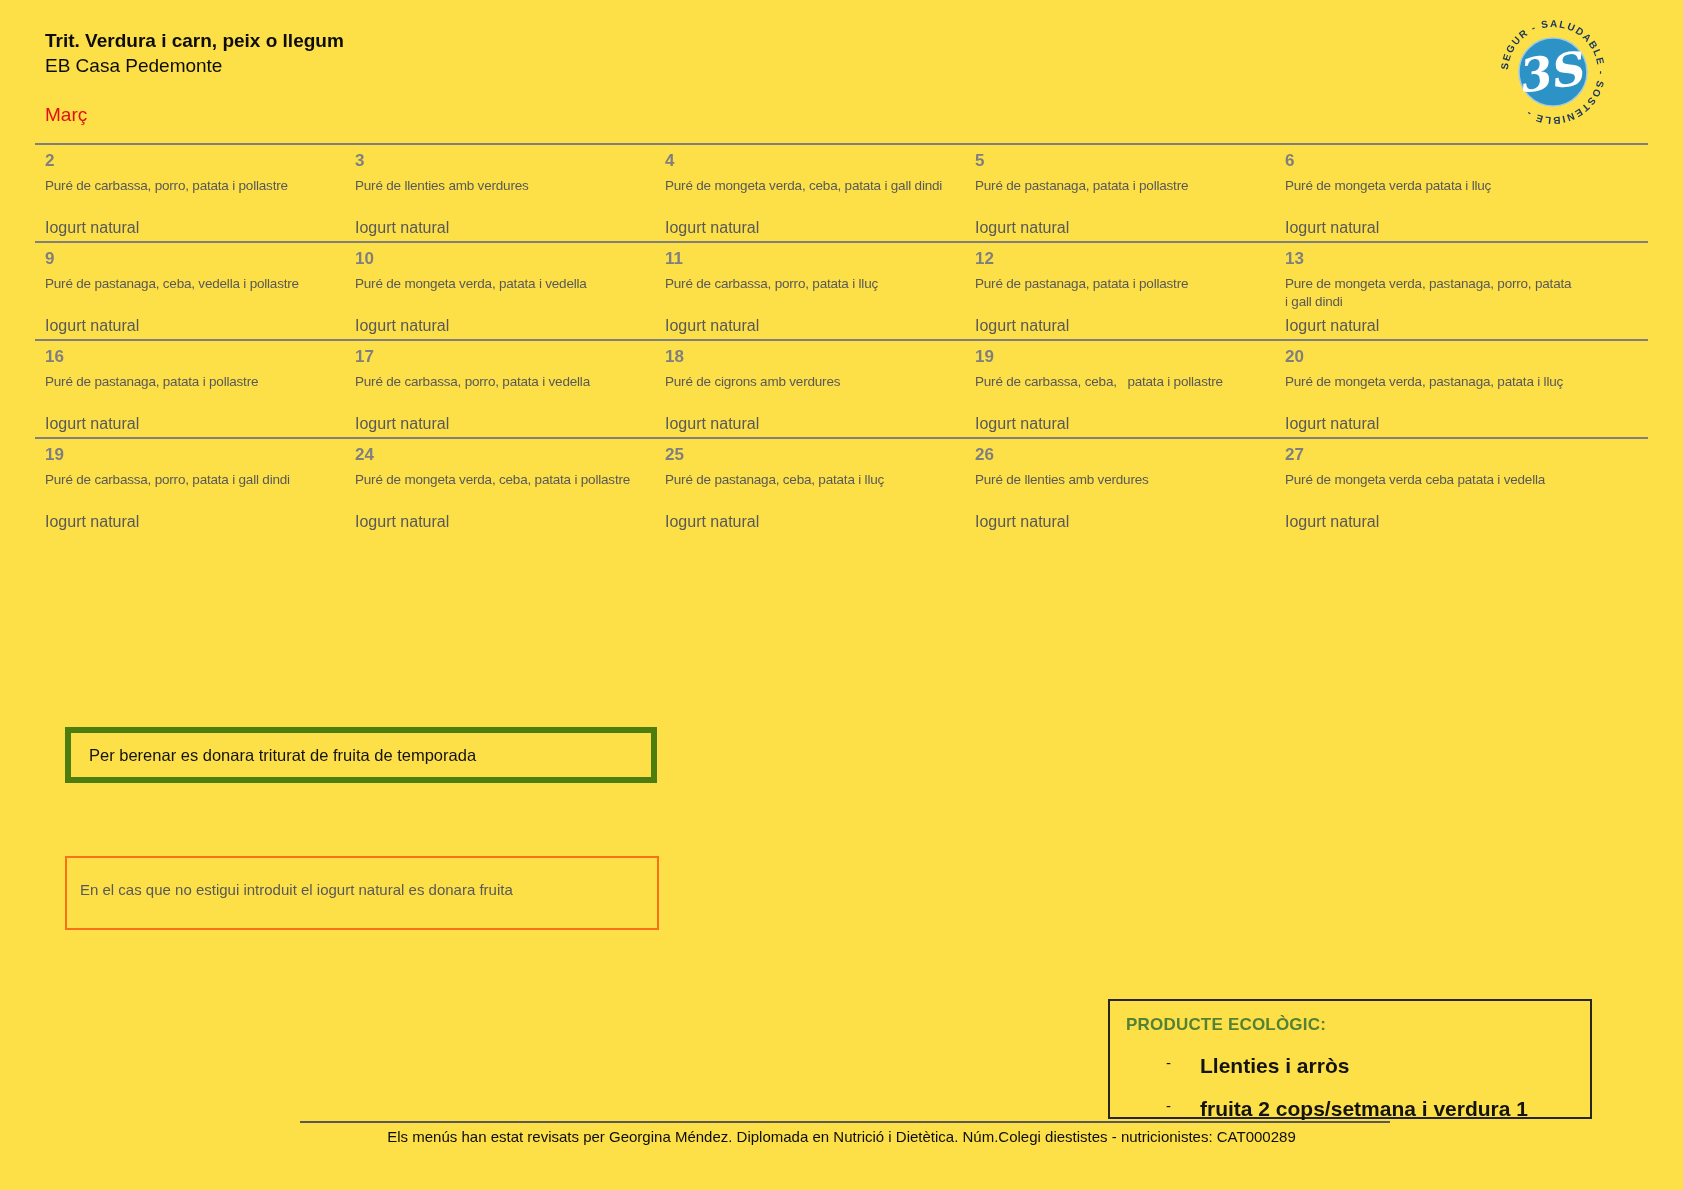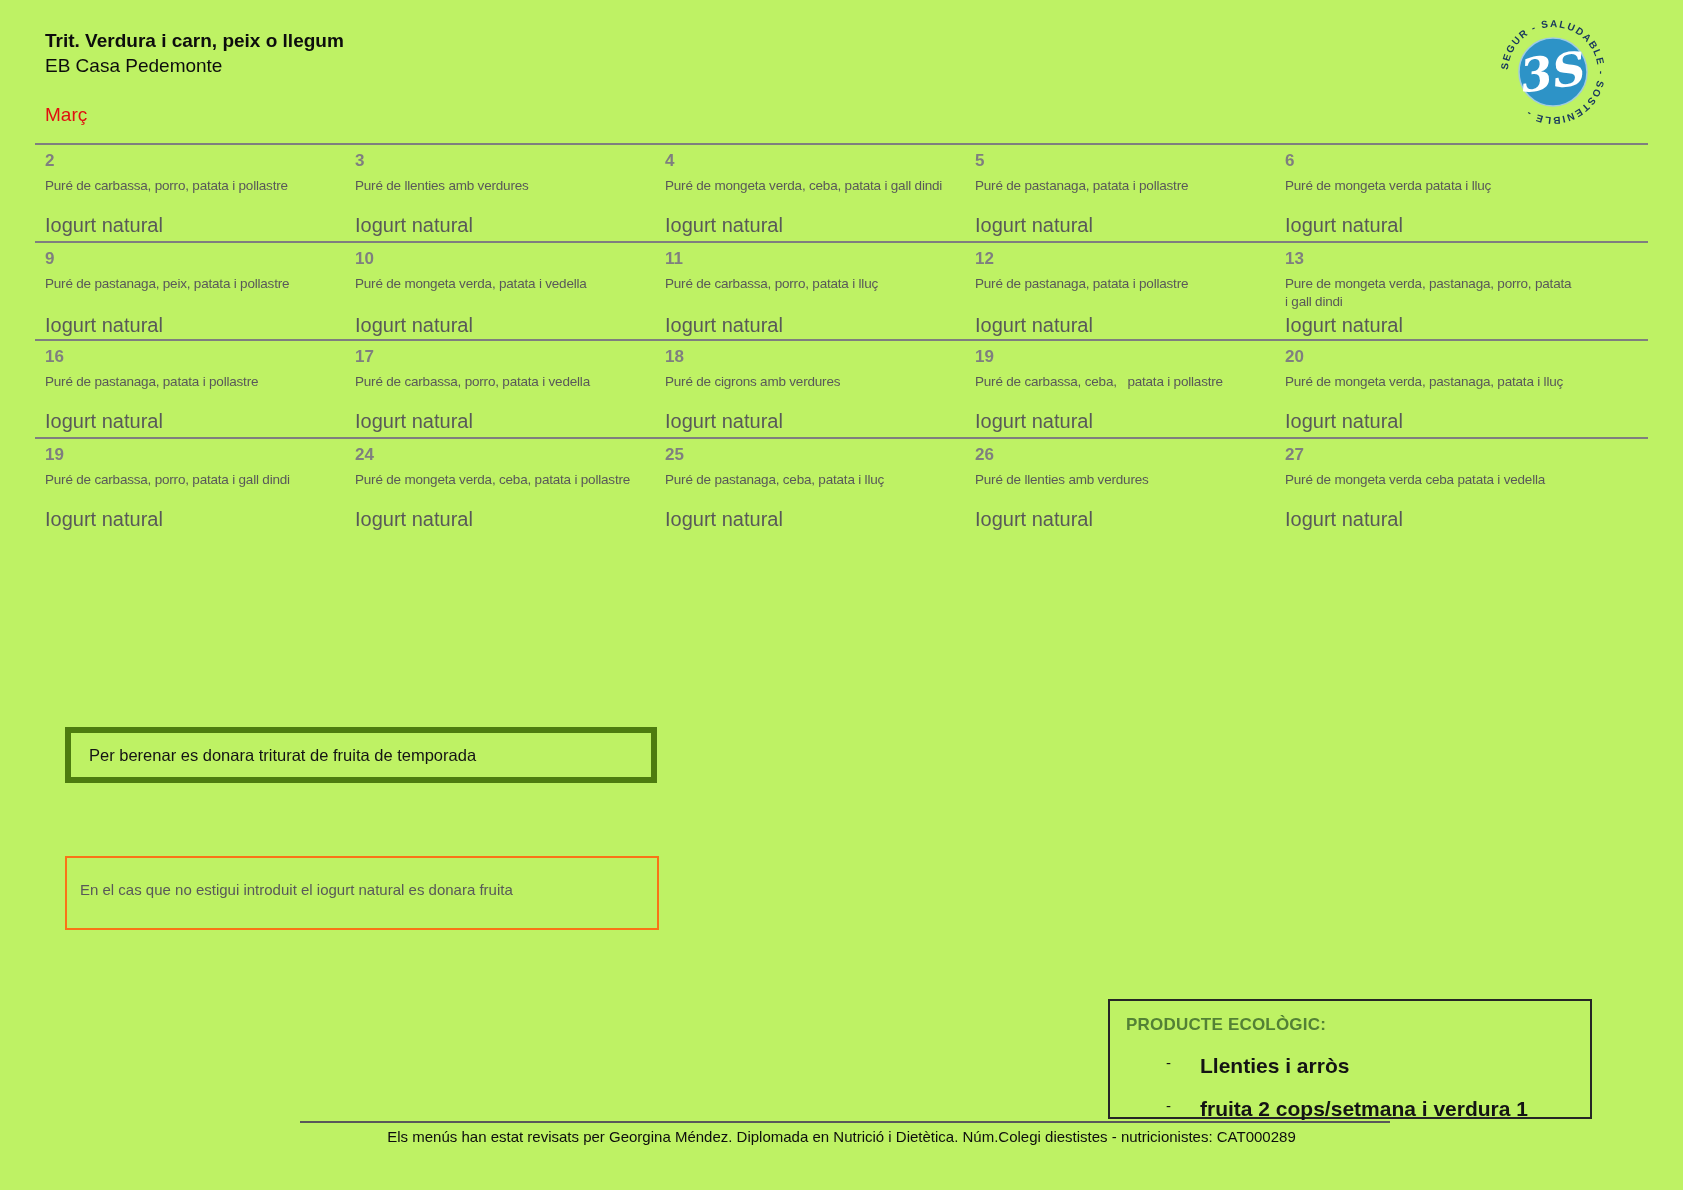--- a/index.html
+++ b/index.html
@@ -4,7 +4,7 @@
 <style>
   html,body { margin:0; padding:0; background:#e8e8e8; }
   .page {
-    position:relative; width:1683px; height:1190px; background:#bef264;
+    position:relative; width:1683px; height:1190px; background:#fde047;
     font-family:"Liberation Sans", sans-serif; color:#000; overflow:hidden;
     margin:0 auto;
   }

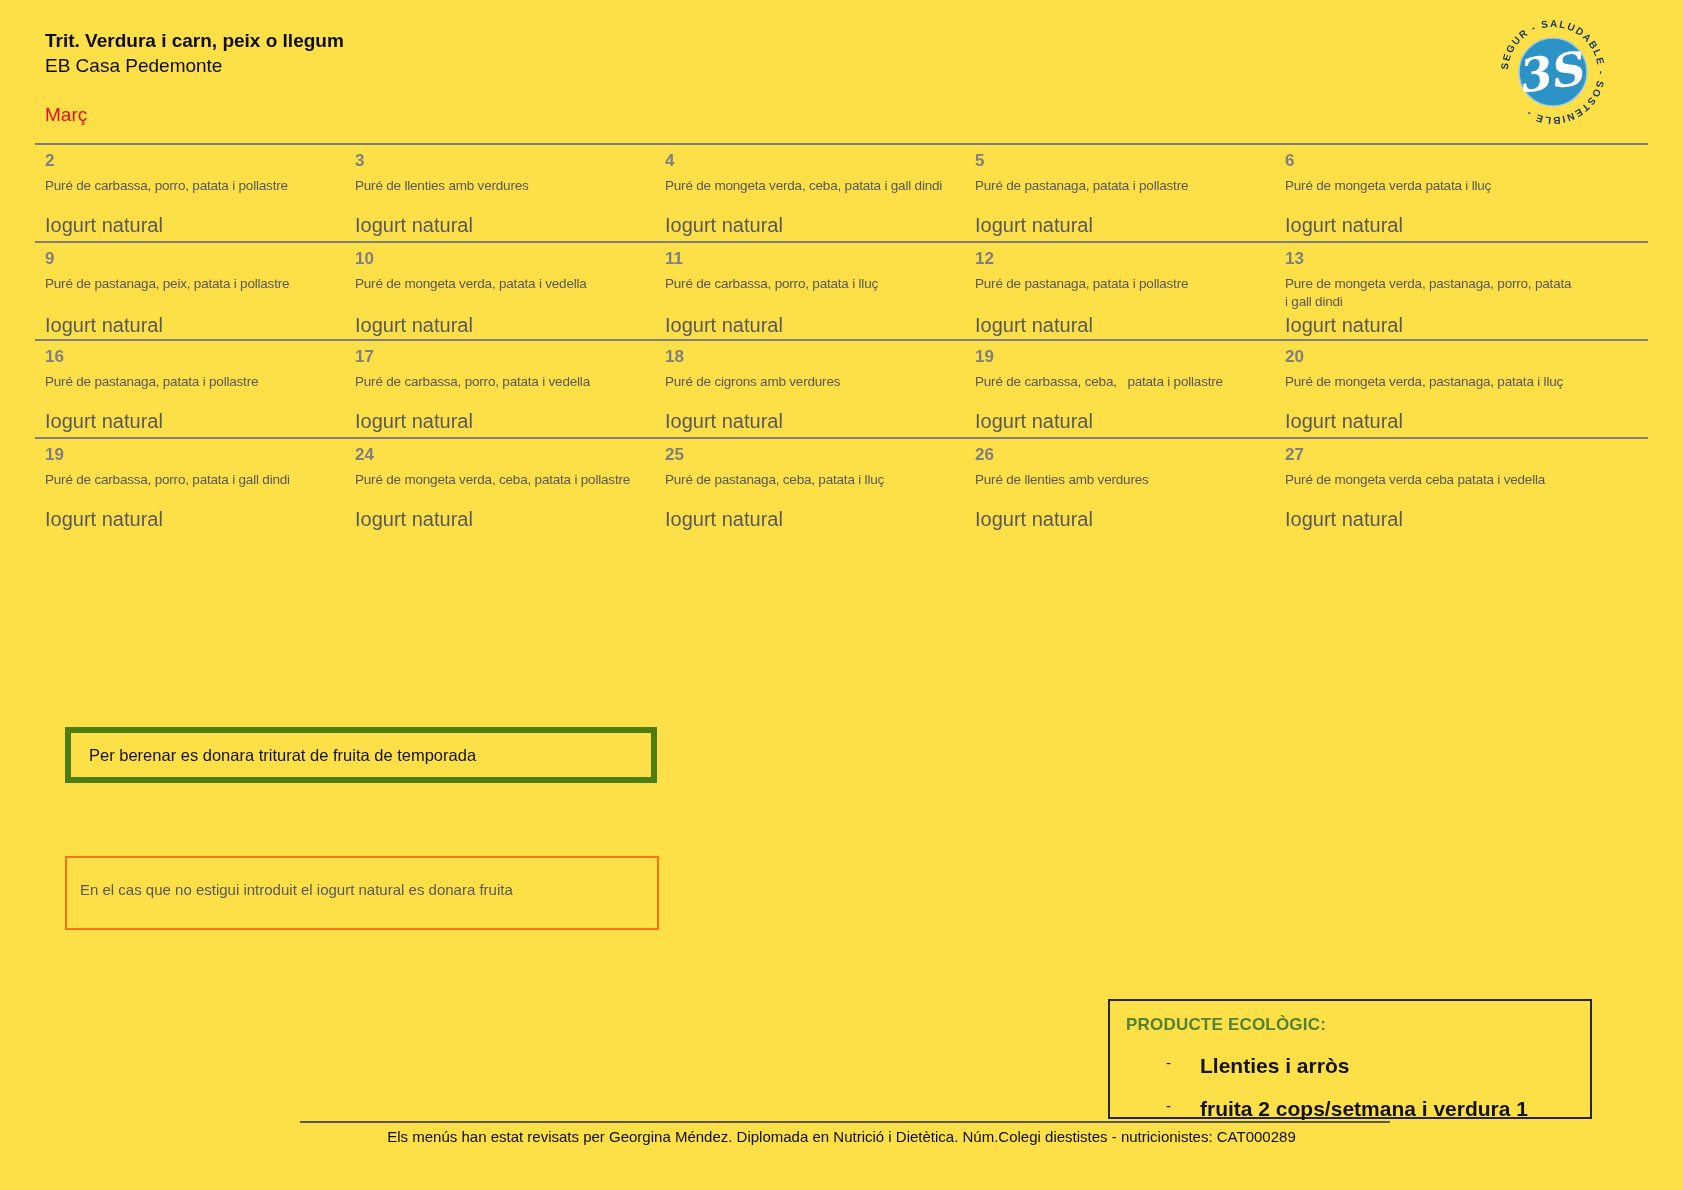--- a/index.html
+++ b/index.html
@@ -34,7 +34,7 @@
     margin-top:6px; font-size:13.5px; letter-spacing:-0.2px; line-height:1.35;
     color:#595959; white-space:pre-wrap;
   }
-  .dessert { margin-top:auto; padding-top:3px; font-size:20px; color:#595959; }
+  .dessert { margin-top:auto; padding-top:3px; font-size:16px; color:#595959; }
 
   
   .note-box-1 {

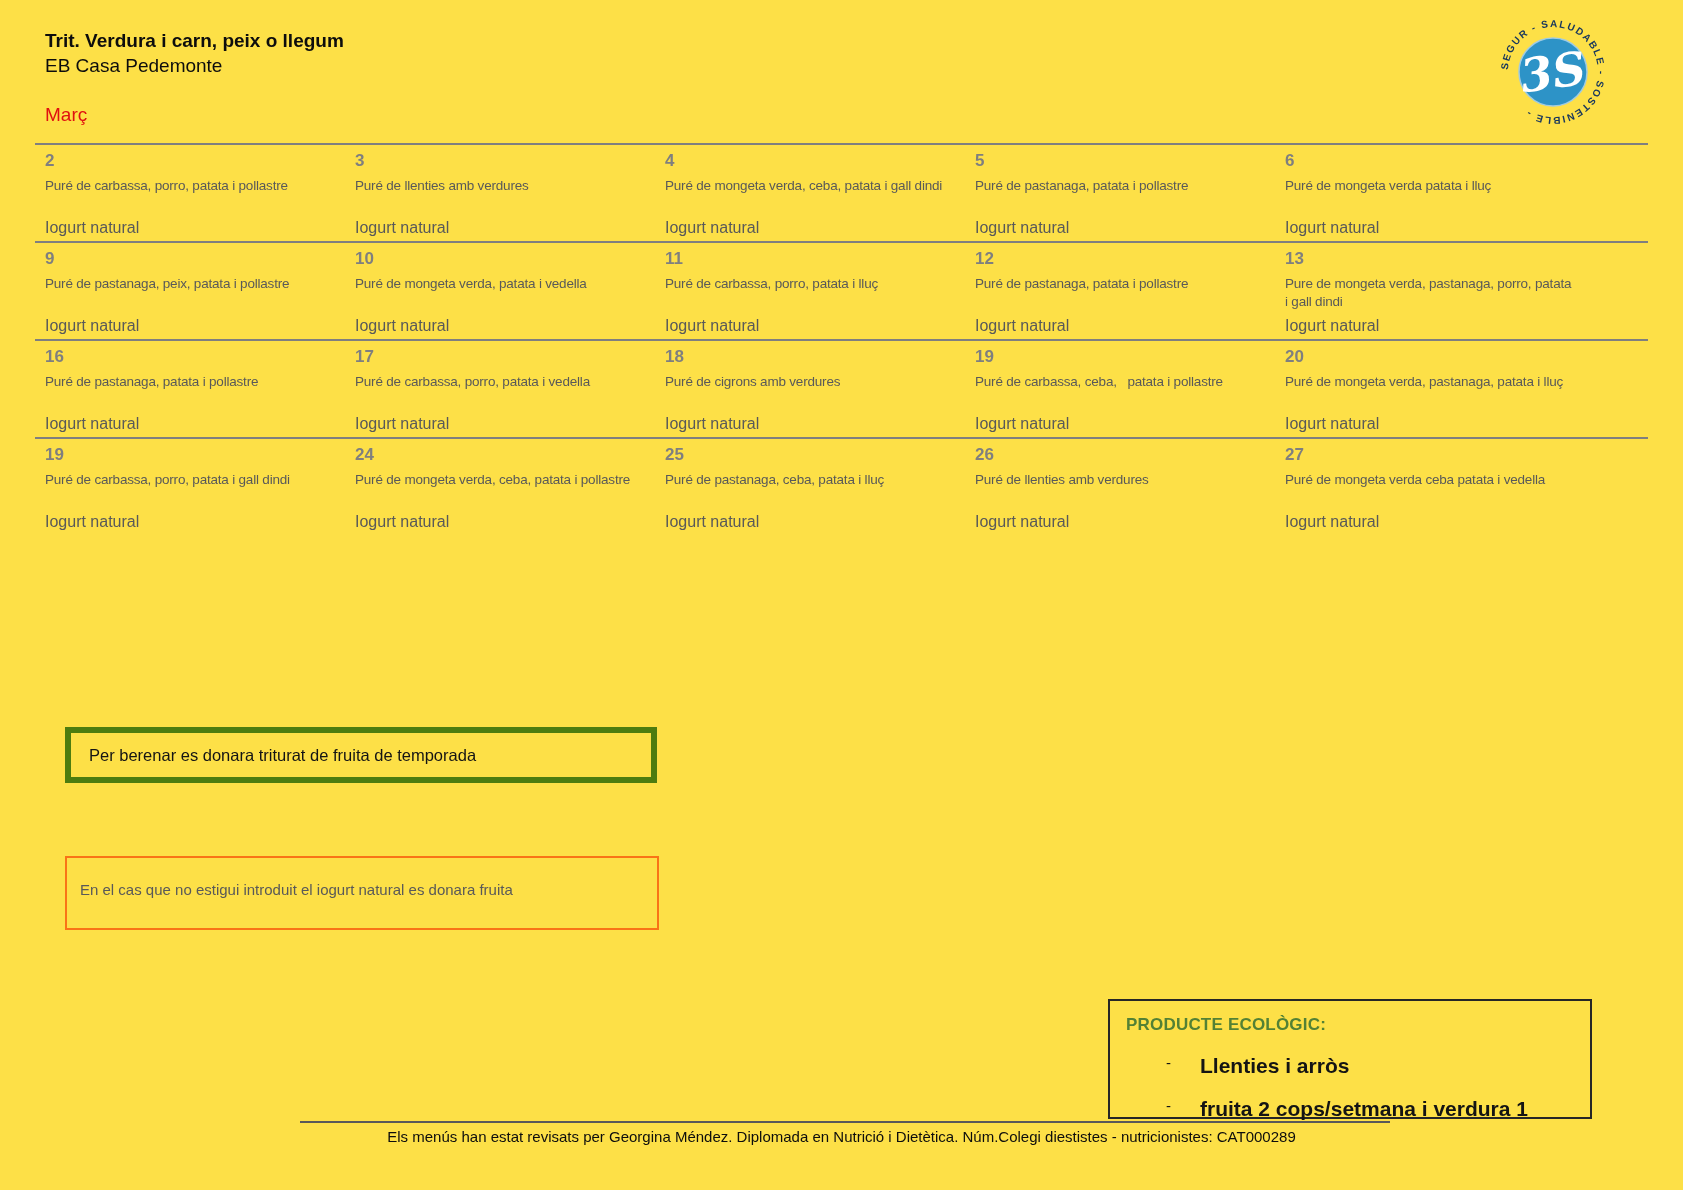--- a/index.html
+++ b/index.html
@@ -120,7 +120,7 @@
         <div class="week-row">
           <div class="day-cell">
             <div class="day-number">9</div>
-            <div class="menu-text">Puré de pastanaga, peix, patata i pollastre</div>
+            <div class="menu-text">Puré de pastanaga, ceba, vedella i pollastre</div>
             <div class="dessert">Iogurt natural</div>
           </div>
           <div class="day-cell">

